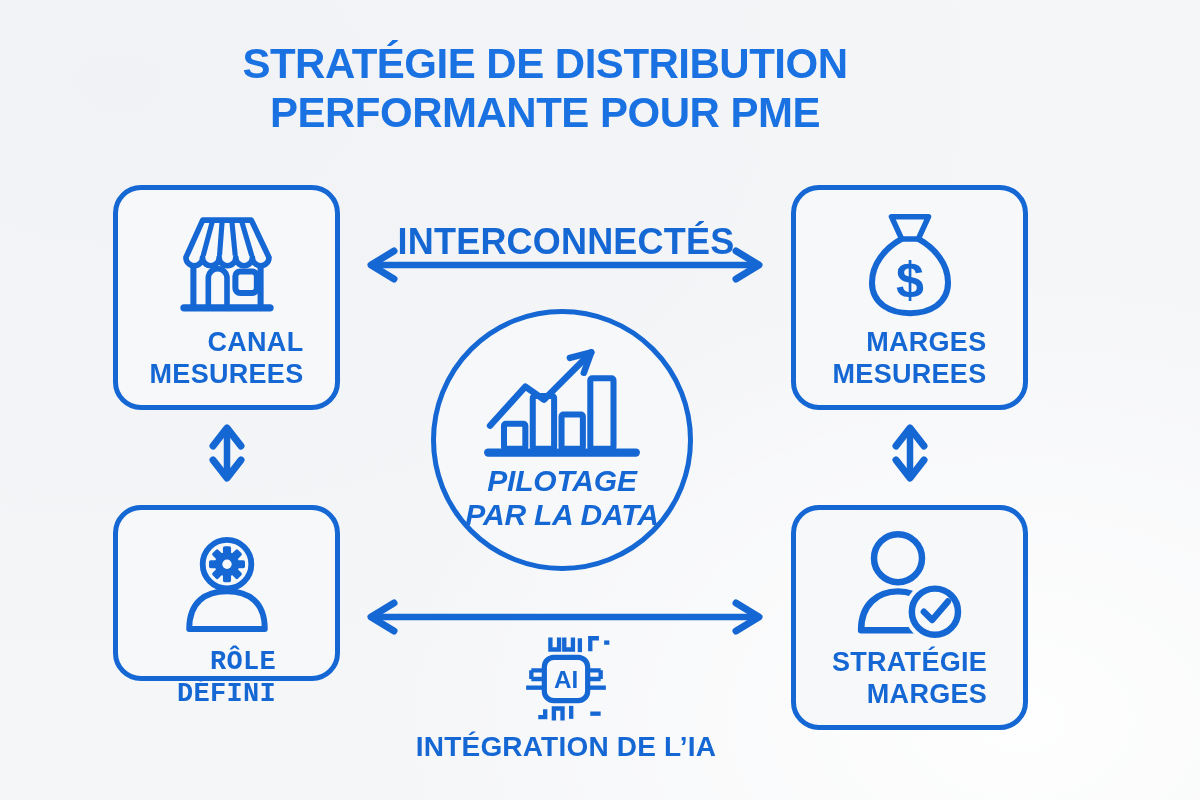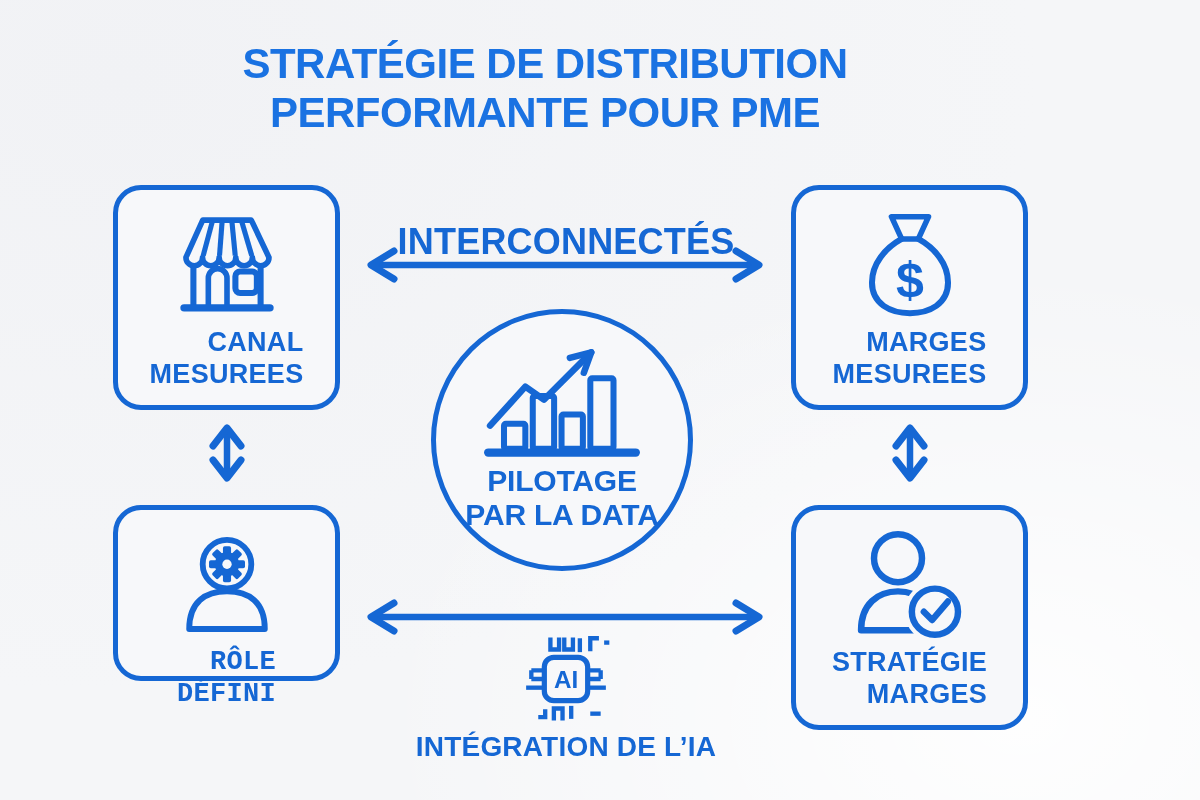--- a/index.html
+++ b/index.html
@@ -63,6 +63,7 @@
     flex-direction: column;
     align-items: center;
     padding-top: 30px;
+    font-style: italic;
   }
   .hub-label {
     margin-top: 4px;

